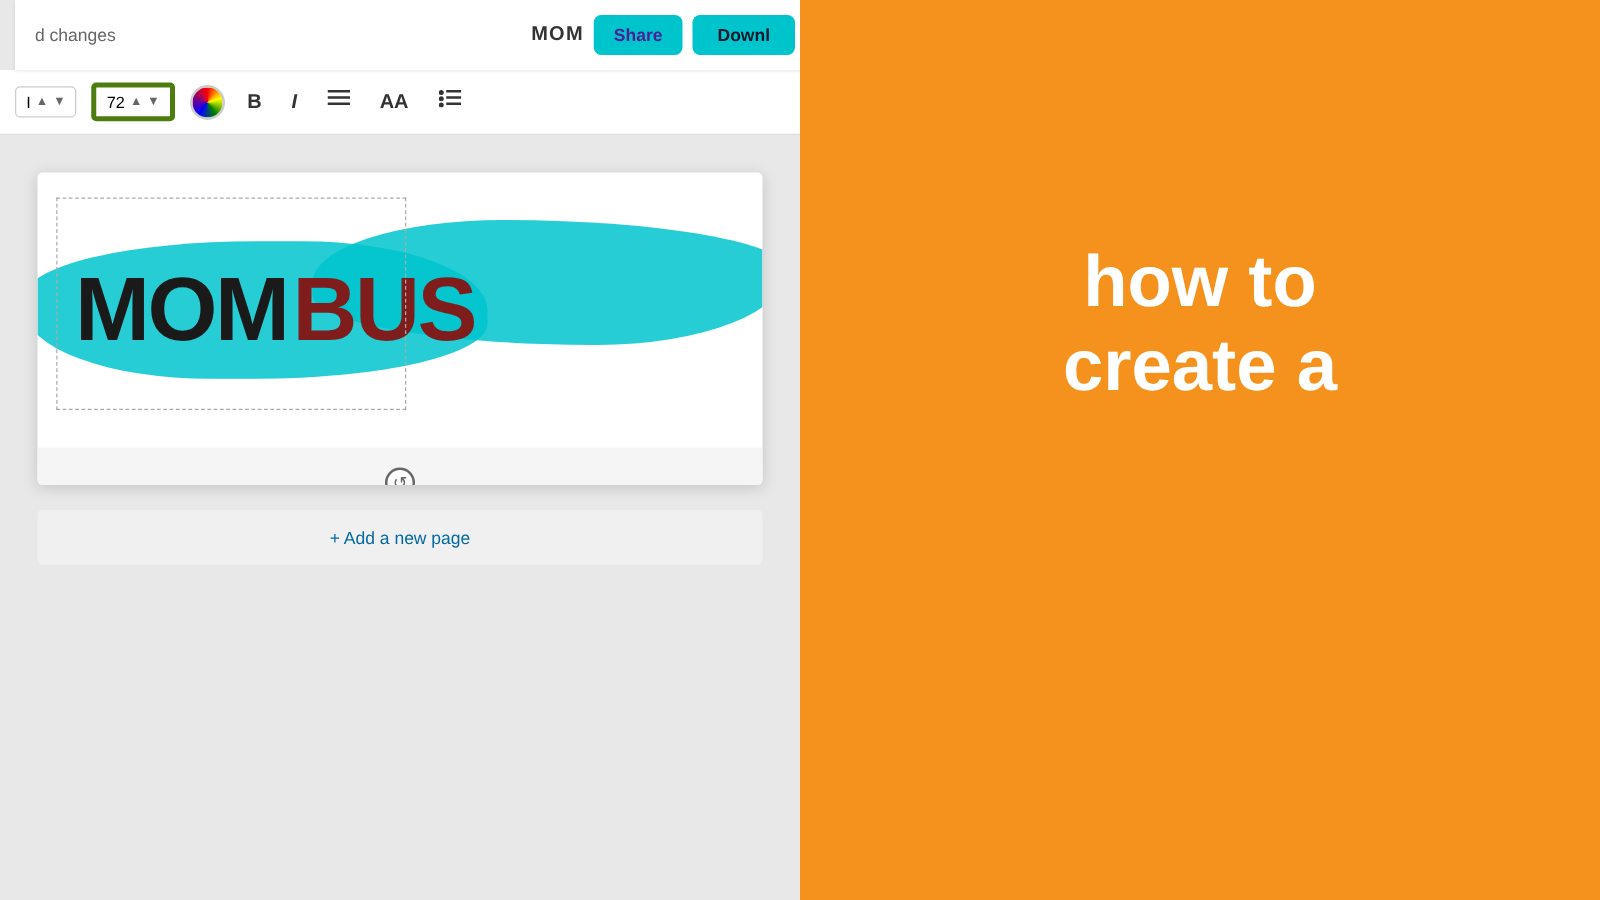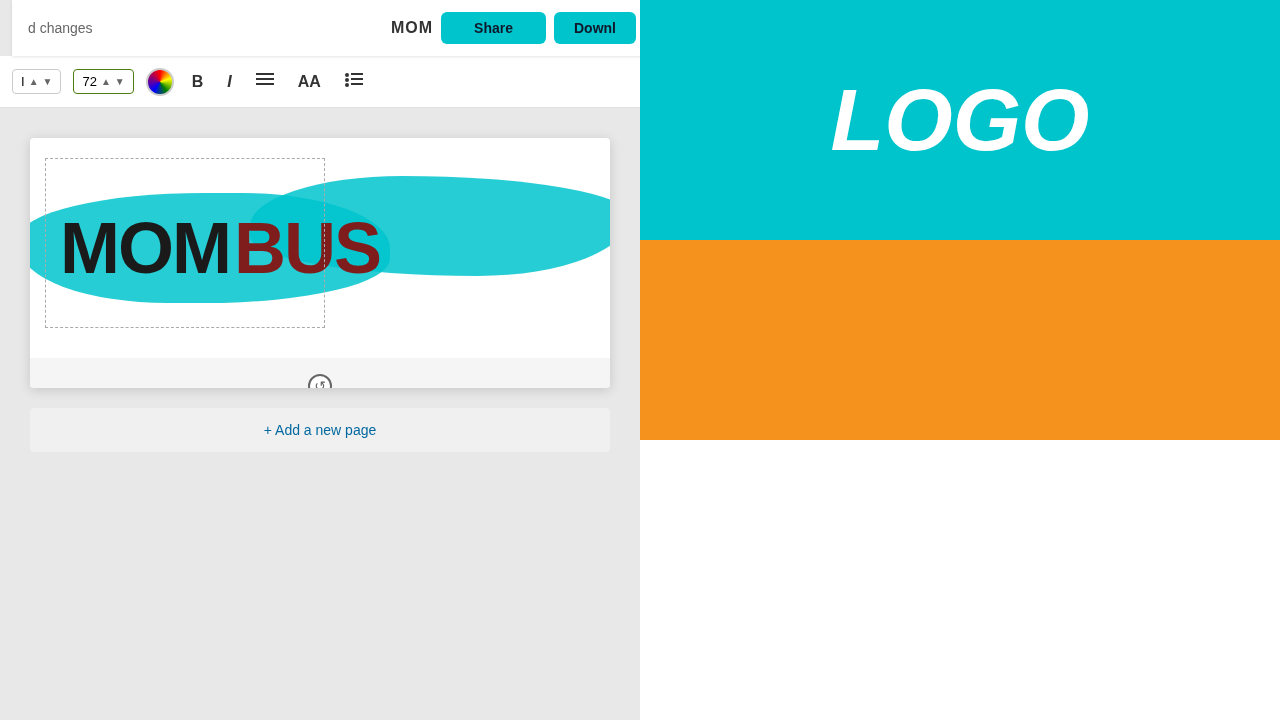--- a/index.html
+++ b/index.html
@@ -63,10 +63,10 @@
 
     .share-btn {
       background: #00c4cc;
-      color: #0f172a;
+      color: #4c1d95;
       border: none;
       border-radius: 6px;
-      padding: 8px 33px;
+      padding: 8px 16px;
       font-size: 14px;
       font-weight: 600;
       cursor: pointer;

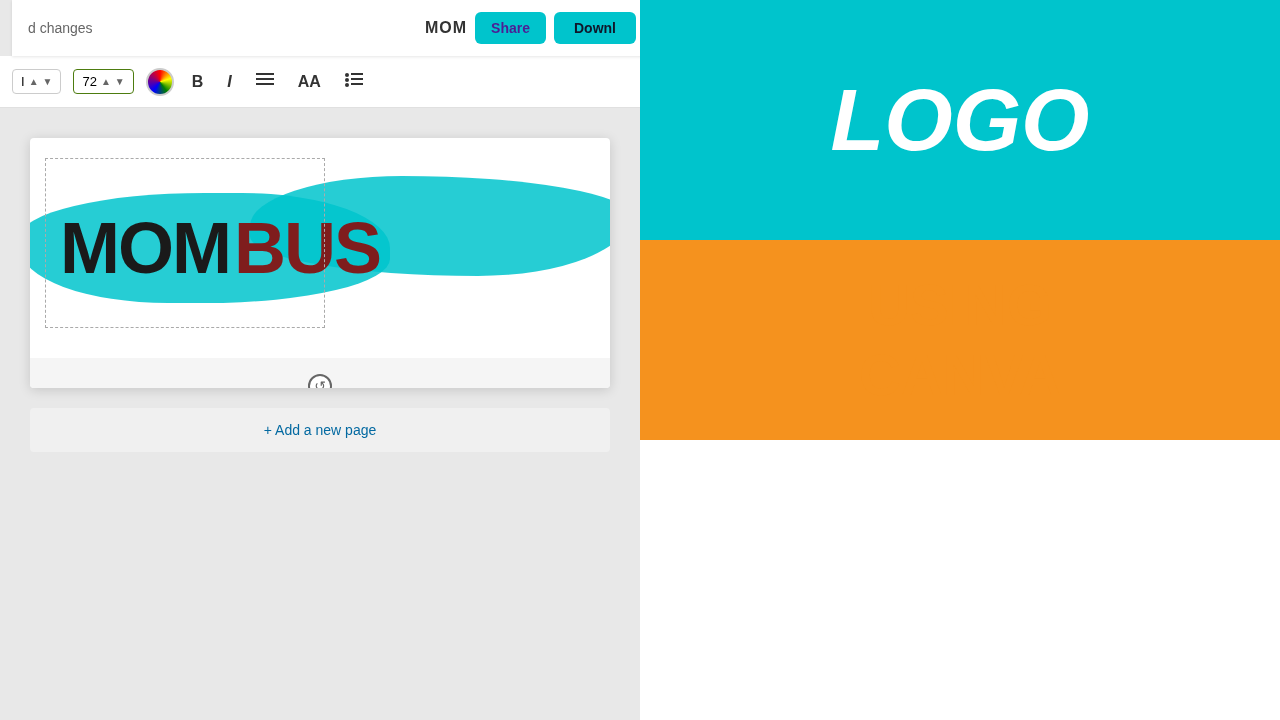--- a/index.html
+++ b/index.html
@@ -112,7 +112,7 @@
       align-items: center;
       gap: 4px;
       padding: 4px 8px;
-      border: 1px solid #4d7c0f;
+      border: 4px solid #4d7c0f;
       border-radius: 4px;
       font-size: 13px;
       min-width: 60px;

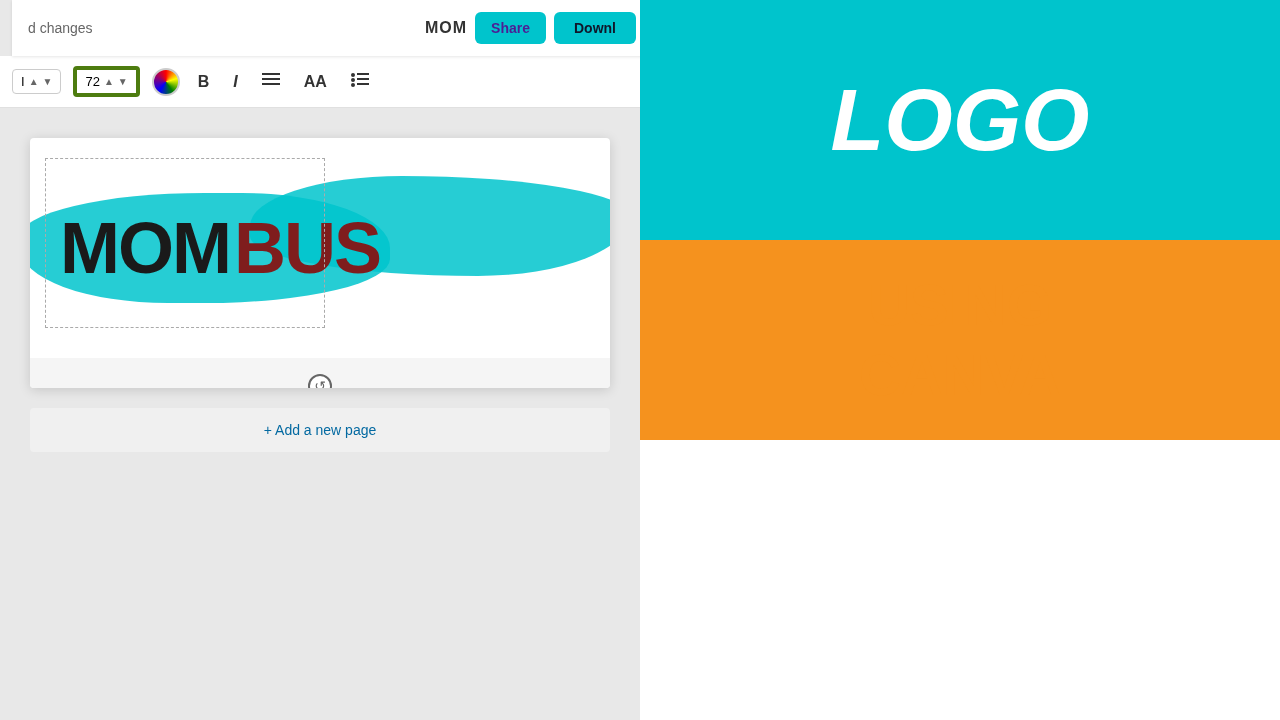--- a/index.html
+++ b/index.html
@@ -430,6 +430,10 @@
 
 <div class="thumbnail-side">
 
+  <div class="orange-section">
+    <div class="thumbnail-title">how to</div>
+    <div class="thumbnail-title">create a</div>
+  </div>
 
   <div class="teal-section">
     <div class="thumbnail-logo">LOGO</div>

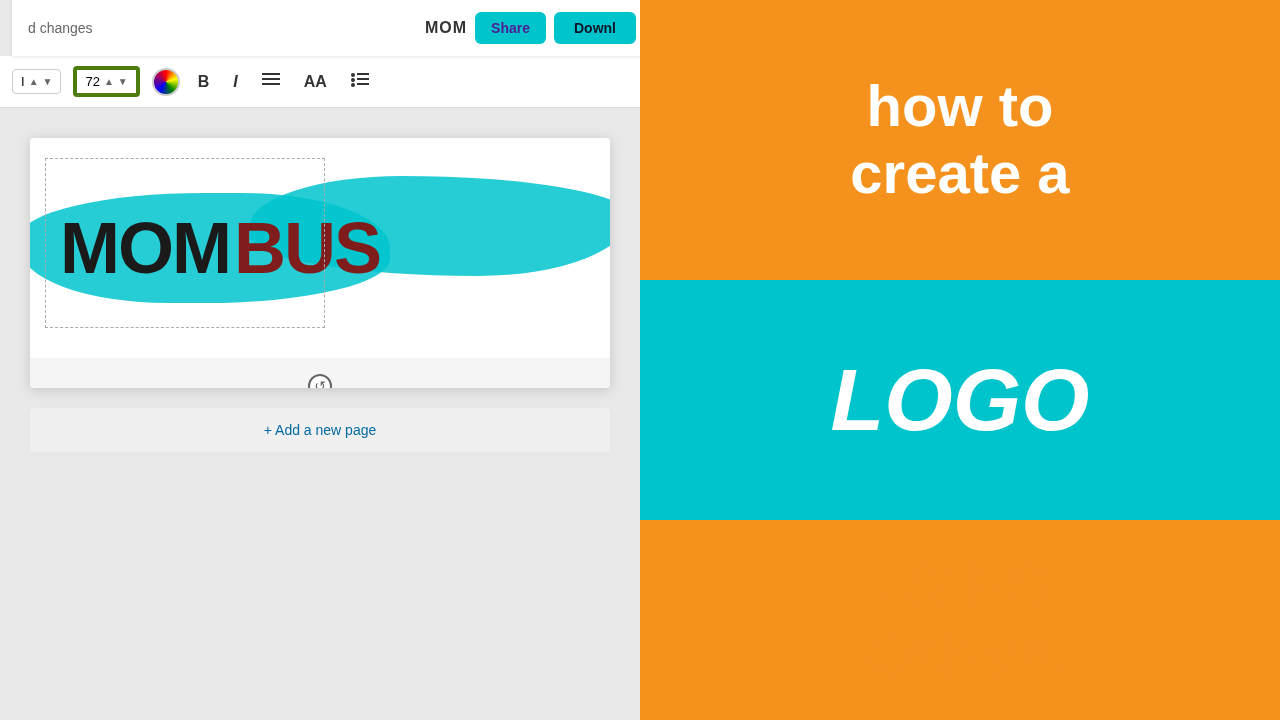--- a/index.html
+++ b/index.html
@@ -435,9 +435,6 @@
     <div class="thumbnail-title">create a</div>
   </div>
 
-  <div class="teal-section">
-    <div class="thumbnail-logo">LOGO</div>
-  </div>
 
   <div class="orange-bottom">
     <div style="text-align:center;">

